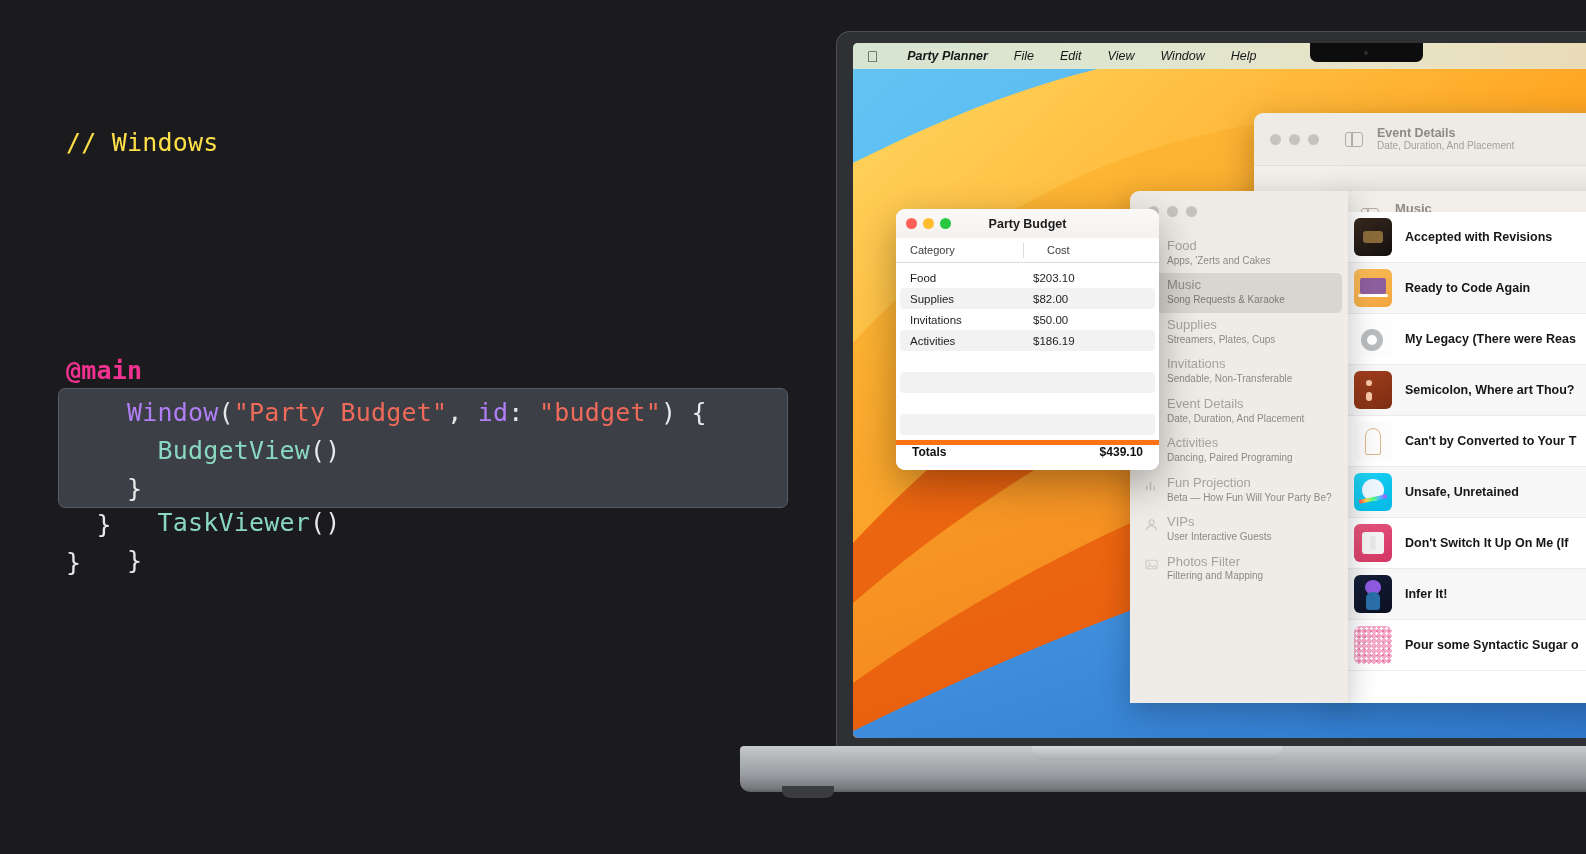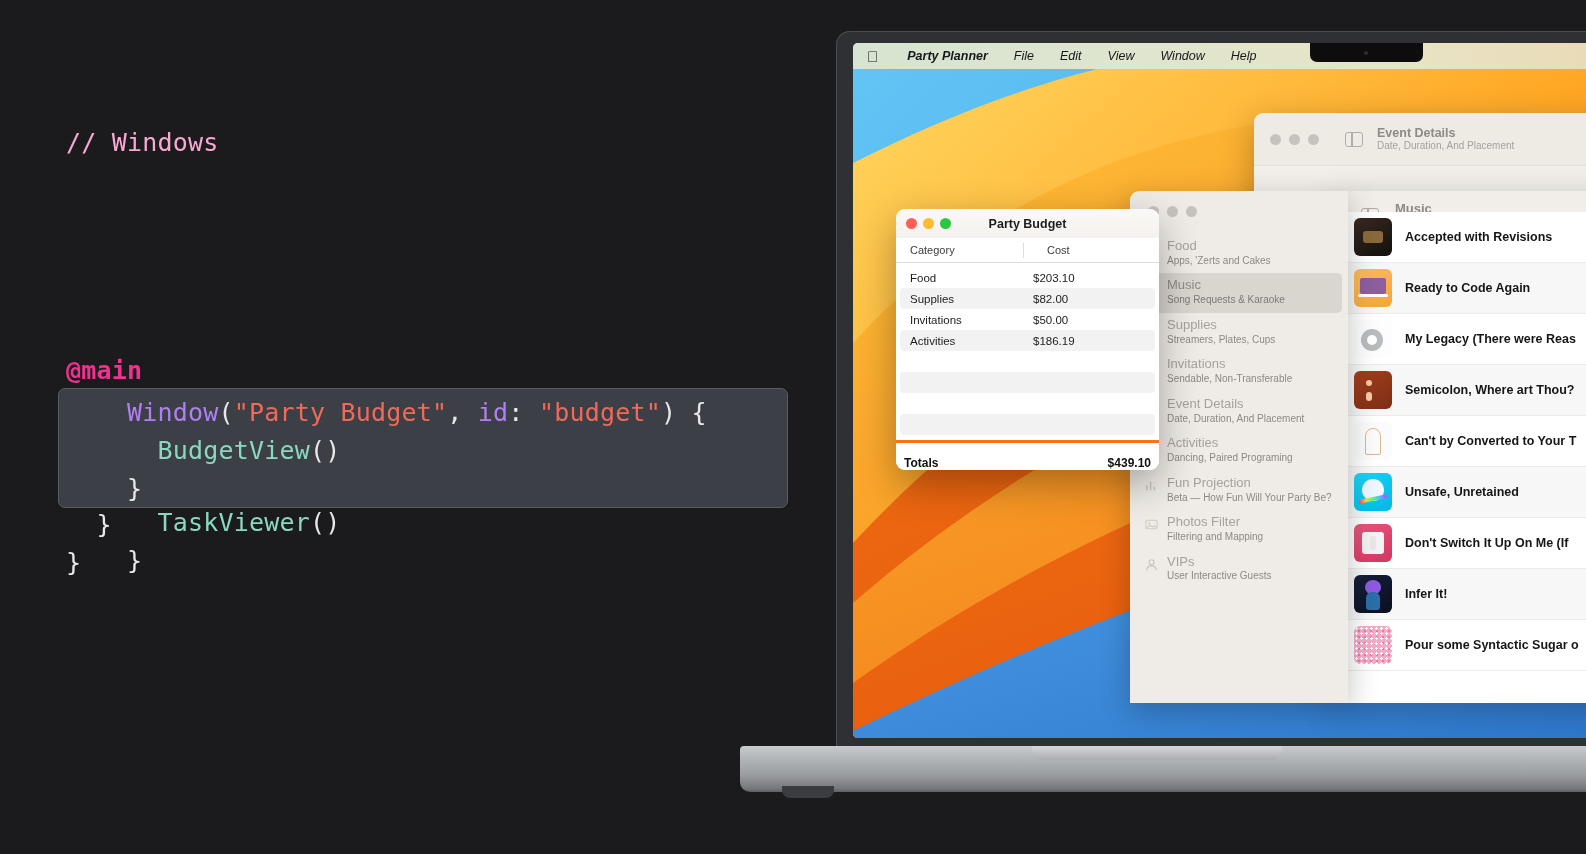--- a/index.html
+++ b/index.html
@@ -22,7 +22,7 @@
     letter-spacing: .2px;
   }
   .ln { display: block; height: 38px; }
-  .c-comment { color: #f9a8d4; }
+  .c-comment { color: #fde047; }
   .c-kw      { color: #f0318f; font-weight: bold; }
   .c-id      { color: #5ac8f0; }
   .c-type    { color: #b07ef5; }

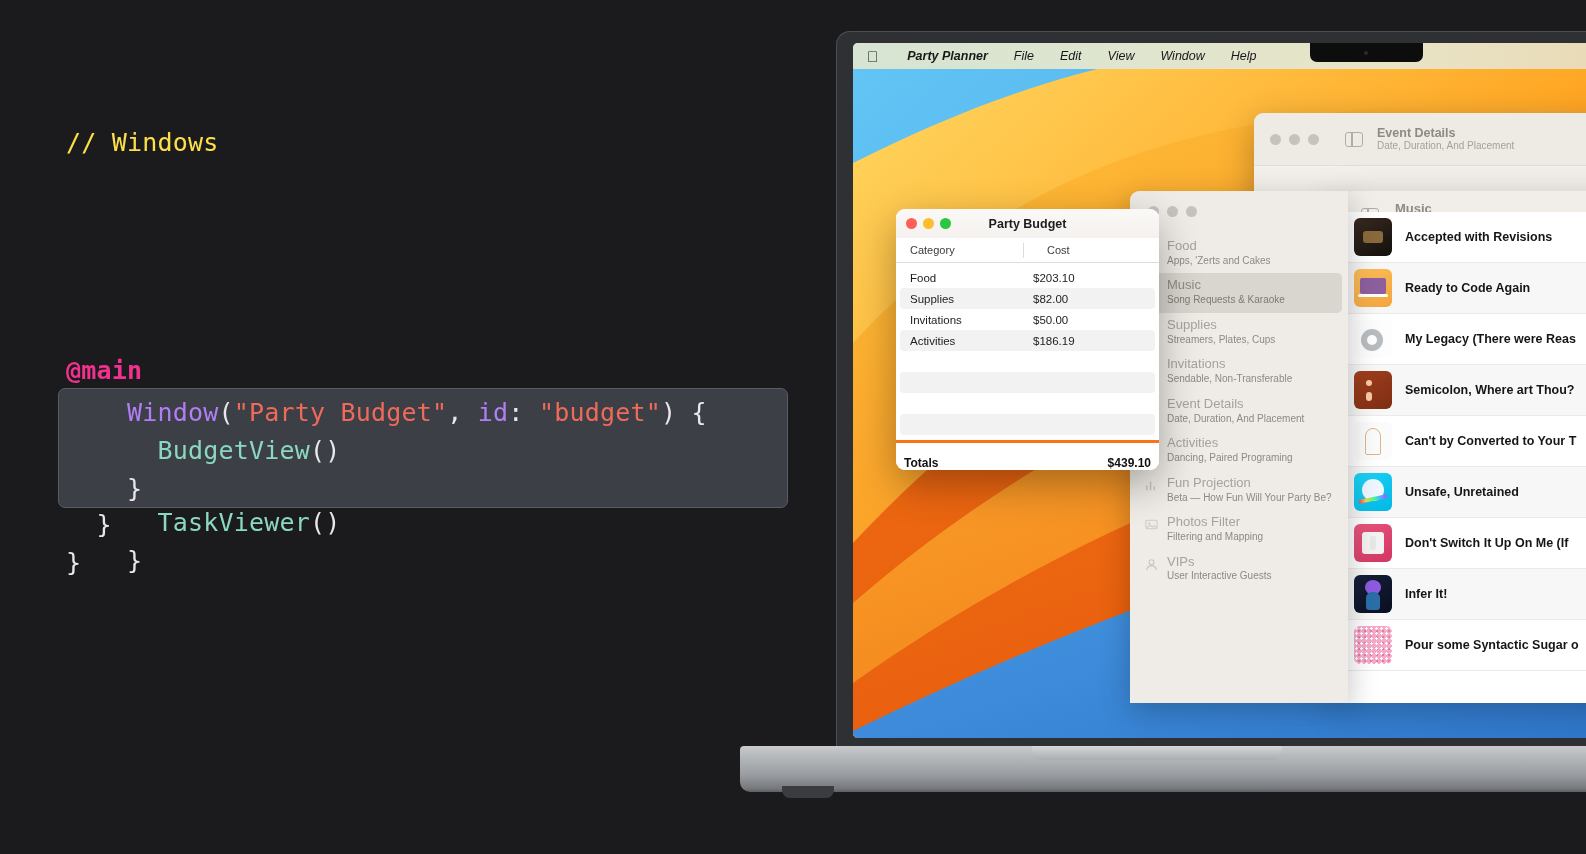--- a/index.html
+++ b/index.html
@@ -178,8 +178,8 @@
   .brow .c2 { padding-left:10px; }
   #budget-foot {
     position:absolute; left:0; right:0; bottom:0; height:30px;
-    border-top:3px solid #f97316; display:flex; align-items:flex-end;
-    justify-content:space-between; padding:0 8px; background:#fff;
+    border-top:5px solid #f97316; display:flex; align-items:flex-start;
+    justify-content:space-between; padding:0 16px; background:#fff;
     font-size:12px; font-weight:bold; color:#111;
   }
 </style>

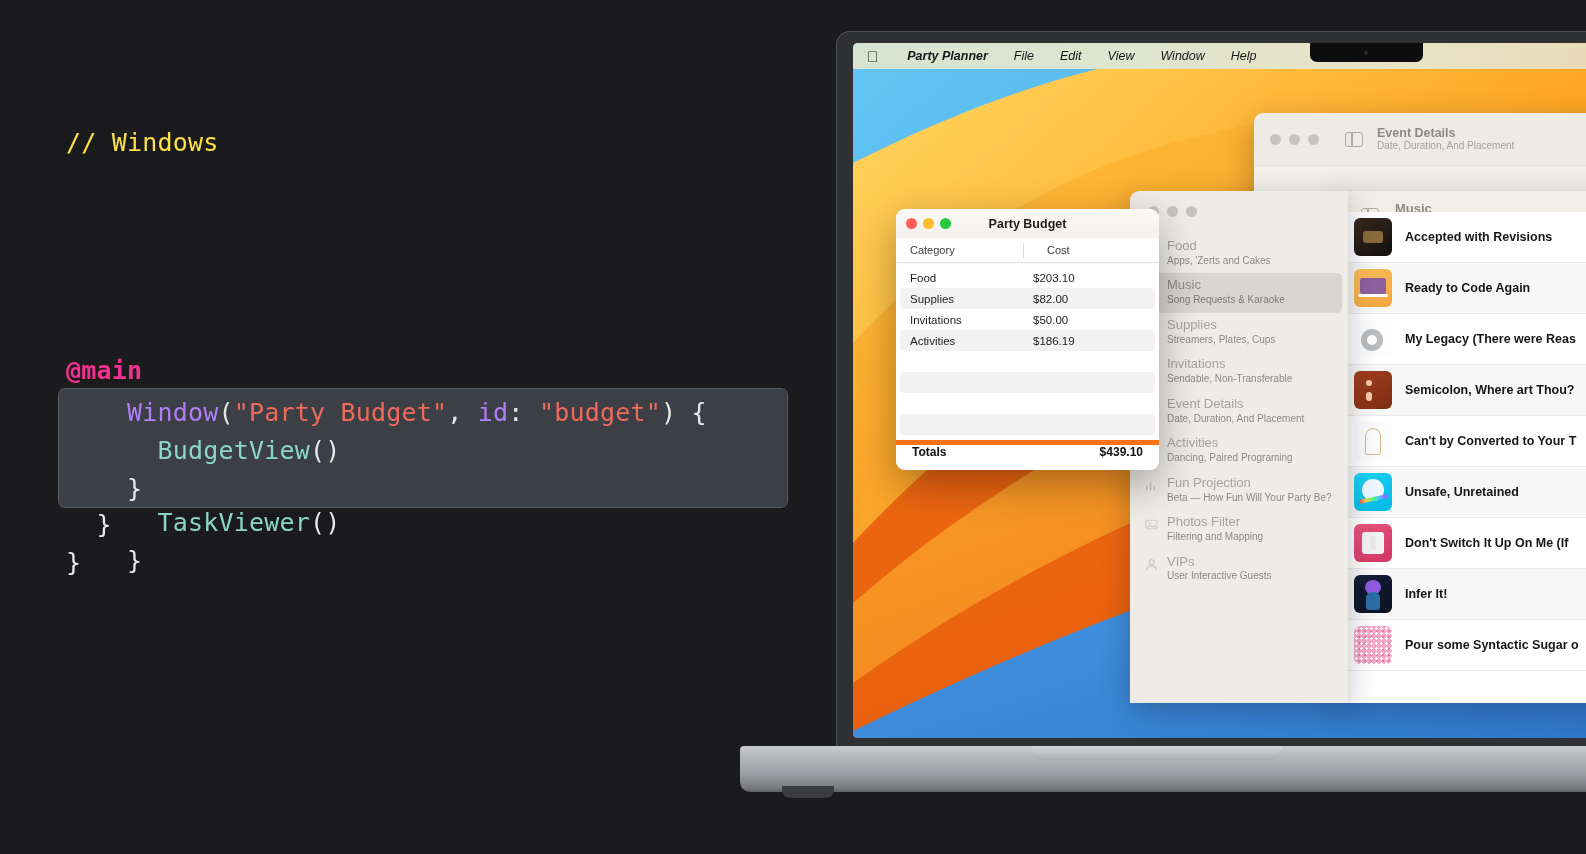--- a/index.html
+++ b/index.html
@@ -422,6 +422,16 @@
             </div>
             <div class="srow">
               <span class="si"><svg viewBox="0 0 16 16" width="15" height="15">
+                  <circle cx="8" cy="5.5" r="2.6" fill="none" stroke="#a8a49f" stroke-width="1.2"></circle>
+                  <path d="M3 14c0-3 2.4-4.6 5-4.6S13 11 13 14" fill="none" stroke="#a8a49f" stroke-width="1.2"></path>
+                </svg></span>
+              <div>
+                <div class="st">VIPs</div>
+                <div class="ss">User Interactive Guests</div>
+              </div>
+            </div>
+            <div class="srow">
+              <span class="si"><svg viewBox="0 0 16 16" width="15" height="15">
                   <rect x="2" y="3.5" width="12" height="9" rx="1.5" fill="none" stroke="#b6b2ad" stroke-width="1.2"></rect>
                   <circle cx="5.6" cy="6.6" r="1.1" fill="#b6b2ad"></circle>
                   <path d="M3 11.5l3.4-3 2.6 2.3 2-1.7 2 2.4" fill="none" stroke="#b6b2ad" stroke-width="1.2"></path>
@@ -429,16 +439,6 @@
               <div>
                 <div class="st">Photos Filter</div>
                 <div class="ss">Filtering and Mapping</div>
-              </div>
-            </div>
-            <div class="srow">
-              <span class="si"><svg viewBox="0 0 16 16" width="15" height="15">
-                  <circle cx="8" cy="5.5" r="2.6" fill="none" stroke="#a8a49f" stroke-width="1.2"></circle>
-                  <path d="M3 14c0-3 2.4-4.6 5-4.6S13 11 13 14" fill="none" stroke="#a8a49f" stroke-width="1.2"></path>
-                </svg></span>
-              <div>
-                <div class="st">VIPs</div>
-                <div class="ss">User Interactive Guests</div>
               </div>
             </div>
           </div>

